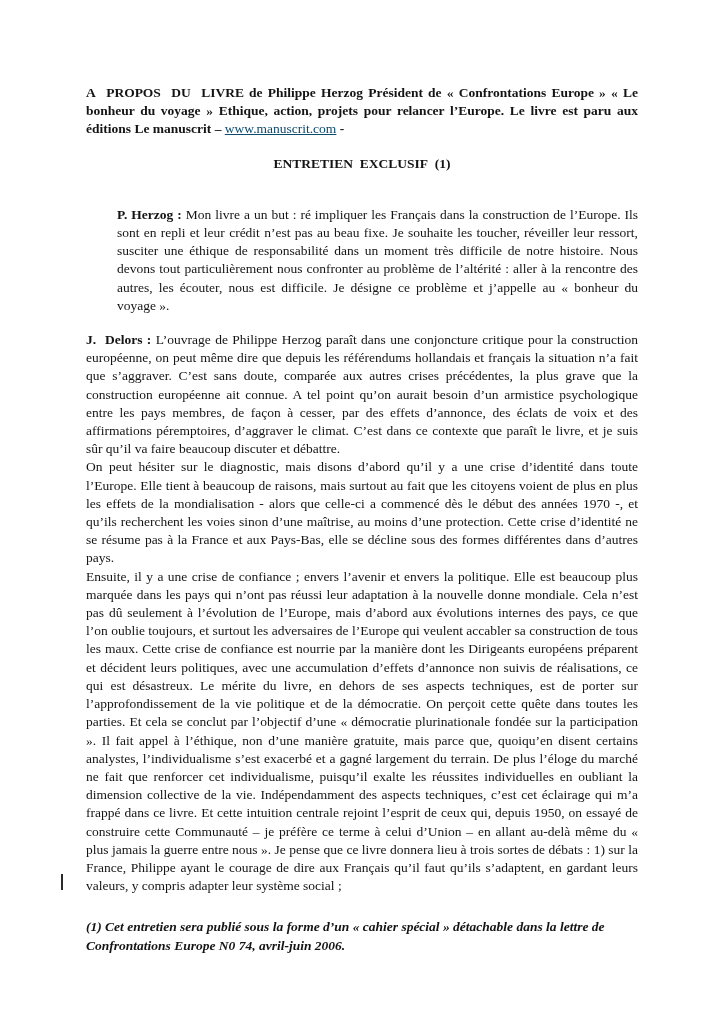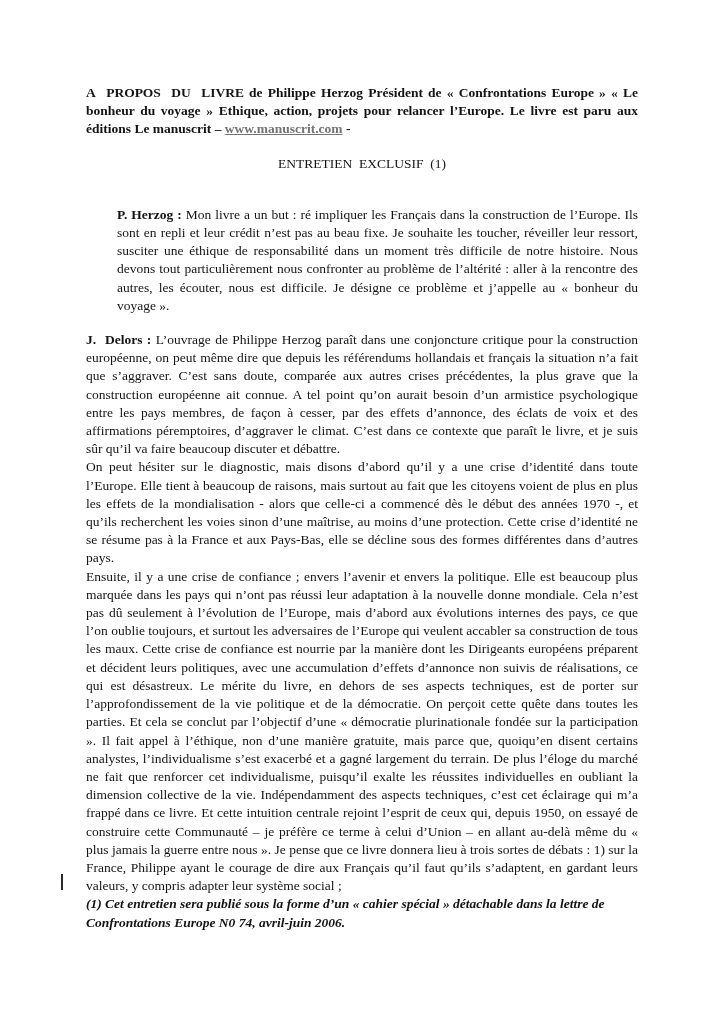--- a/index.html
+++ b/index.html
@@ -27,9 +27,9 @@
     text-align: justify;
   }
   a.doc-link {
-    color: #737373;
+    color: #0c4a6e;
     text-decoration: underline;
-    font-weight: bold;
+    font-weight: normal;
     cursor: pointer;
   }
   .title-block {

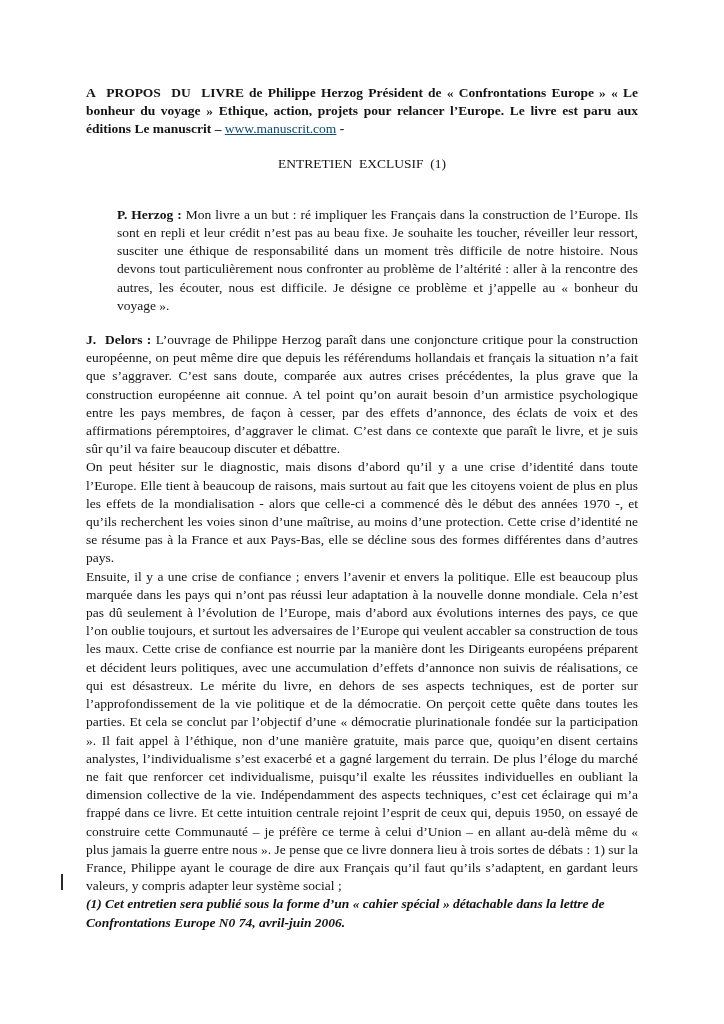--- a/index.html
+++ b/index.html
@@ -35,7 +35,7 @@
   .title-block {
     margin-top: 16px;
     text-align: center;
-    font-weight: normal;
+    font-weight: bold;
   }
   .body-para {
     text-align: justify;

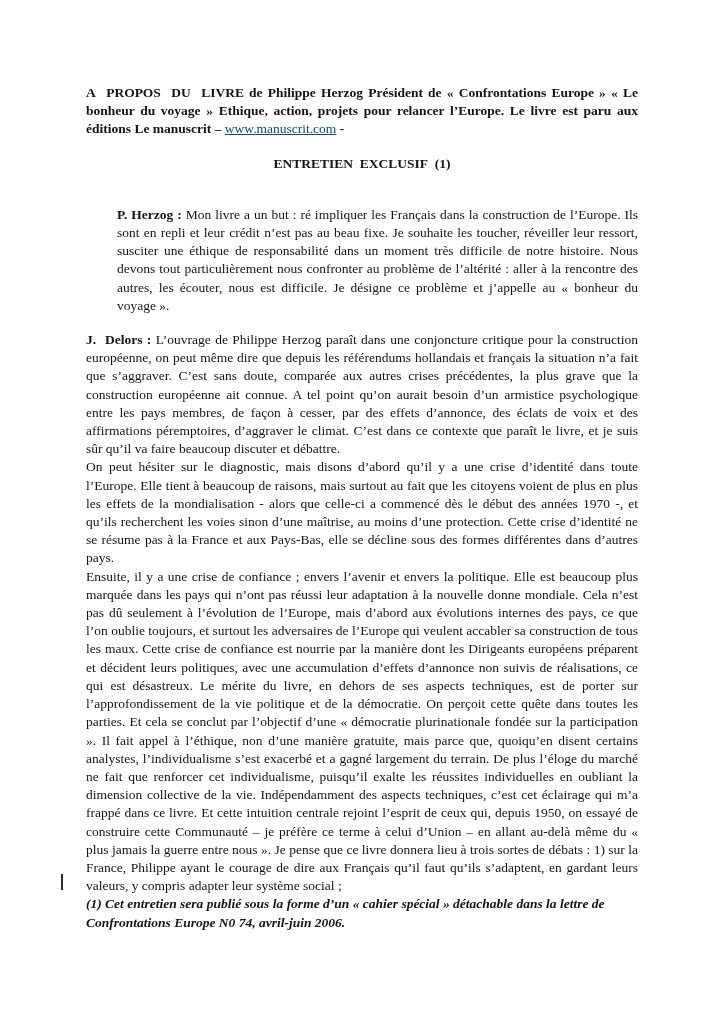--- a/index.html
+++ b/index.html
@@ -44,6 +44,7 @@
   .delors-block { margin-top: 16px; }
   .speaker { font-weight: bold; }
   .footnote {
+    margin-top: 23px;
     font-weight: bold;
     font-style: italic;
     text-align: left;

